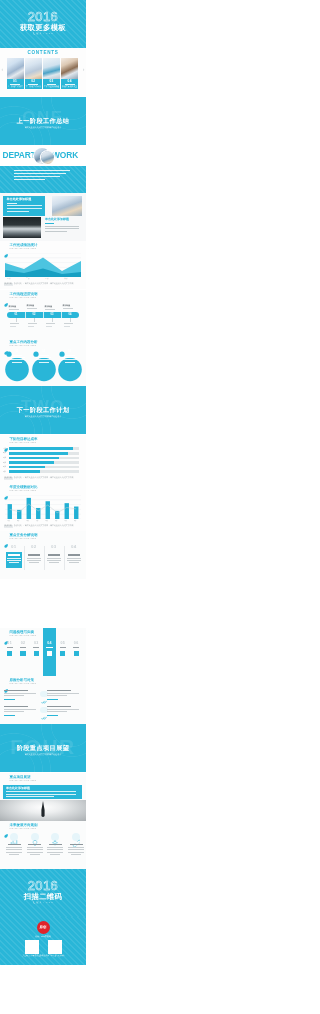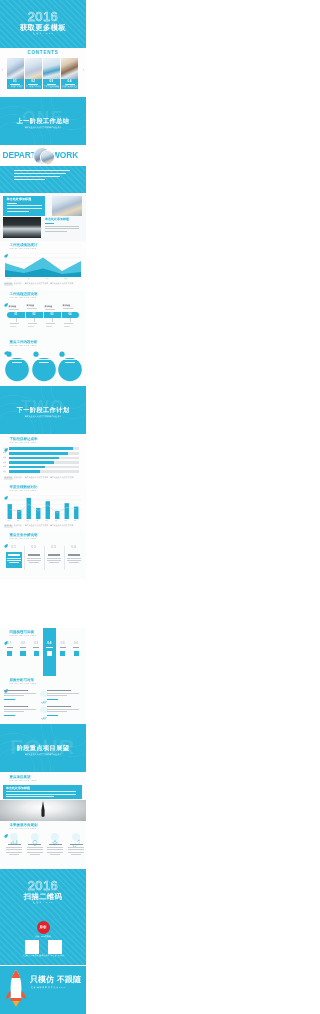--- a/index.html
+++ b/index.html
@@ -504,21 +504,6 @@
 <div class="abs" style="left:47.5px;top:23px;width:14px;height:14px;background:#fff;padding:0"></div>
 <div class="t" style="left:45.5px;width:18px;top:38.4px;text-align:center;font-size:1.7px;color:rgba(255,255,255,.9)">扫描二维码 进入官方网站</div>
 </div>
-<div class="slide" style="top:966px">
-<div class="fill cybg"></div>
-<div class="abs" style="left:4px;top:3px;width:24px;height:42px">
-<svg width="24" height="42" viewBox="0 0 24 42">
-          <path d="M12 1C8.4 5 6.6 11 6.6 18v11h10.8V18C17.4 11 15.6 5 12 1Z" fill="#ffffff"></path>
-          <path d="M6.6 22c-2.6 1.5-4.4 4.5-4.6 8l4.6-2.2Z" fill="#ef5b35"></path>
-          <path d="M17.4 22c2.6 1.5 4.4 4.5 4.6 8l-4.6-2.2Z" fill="#ef5b35"></path>
-          <path d="M12 1C10 3.2 8.6 6 7.7 9h8.6C15.4 6 14 3.2 12 1Z" fill="#ef5b35"></path>
-          <rect x="6.6" y="29" width="10.8" height="3" fill="#ef5b35"></rect>
-          <path d="M8.4 32h7.2l-3.6 6Z" fill="#f4a83a"></path>
-        </svg></div>
-<div class="t wh" style="left:30px;top:10px;font-size:8px;font-weight:bold">只模仿</div>
-<div class="t wh" style="left:57px;top:10px;font-size:8px;font-weight:bold">不跟随</div>
-<div class="t" style="left:31px;top:21px;font-size:1.9px;color:rgba(255,255,255,.9);letter-spacing:.2px">更 多 精 彩 内 容 尽 在 优 品 P P T</div>
-</div>
 </div>
 
 </body></html>

